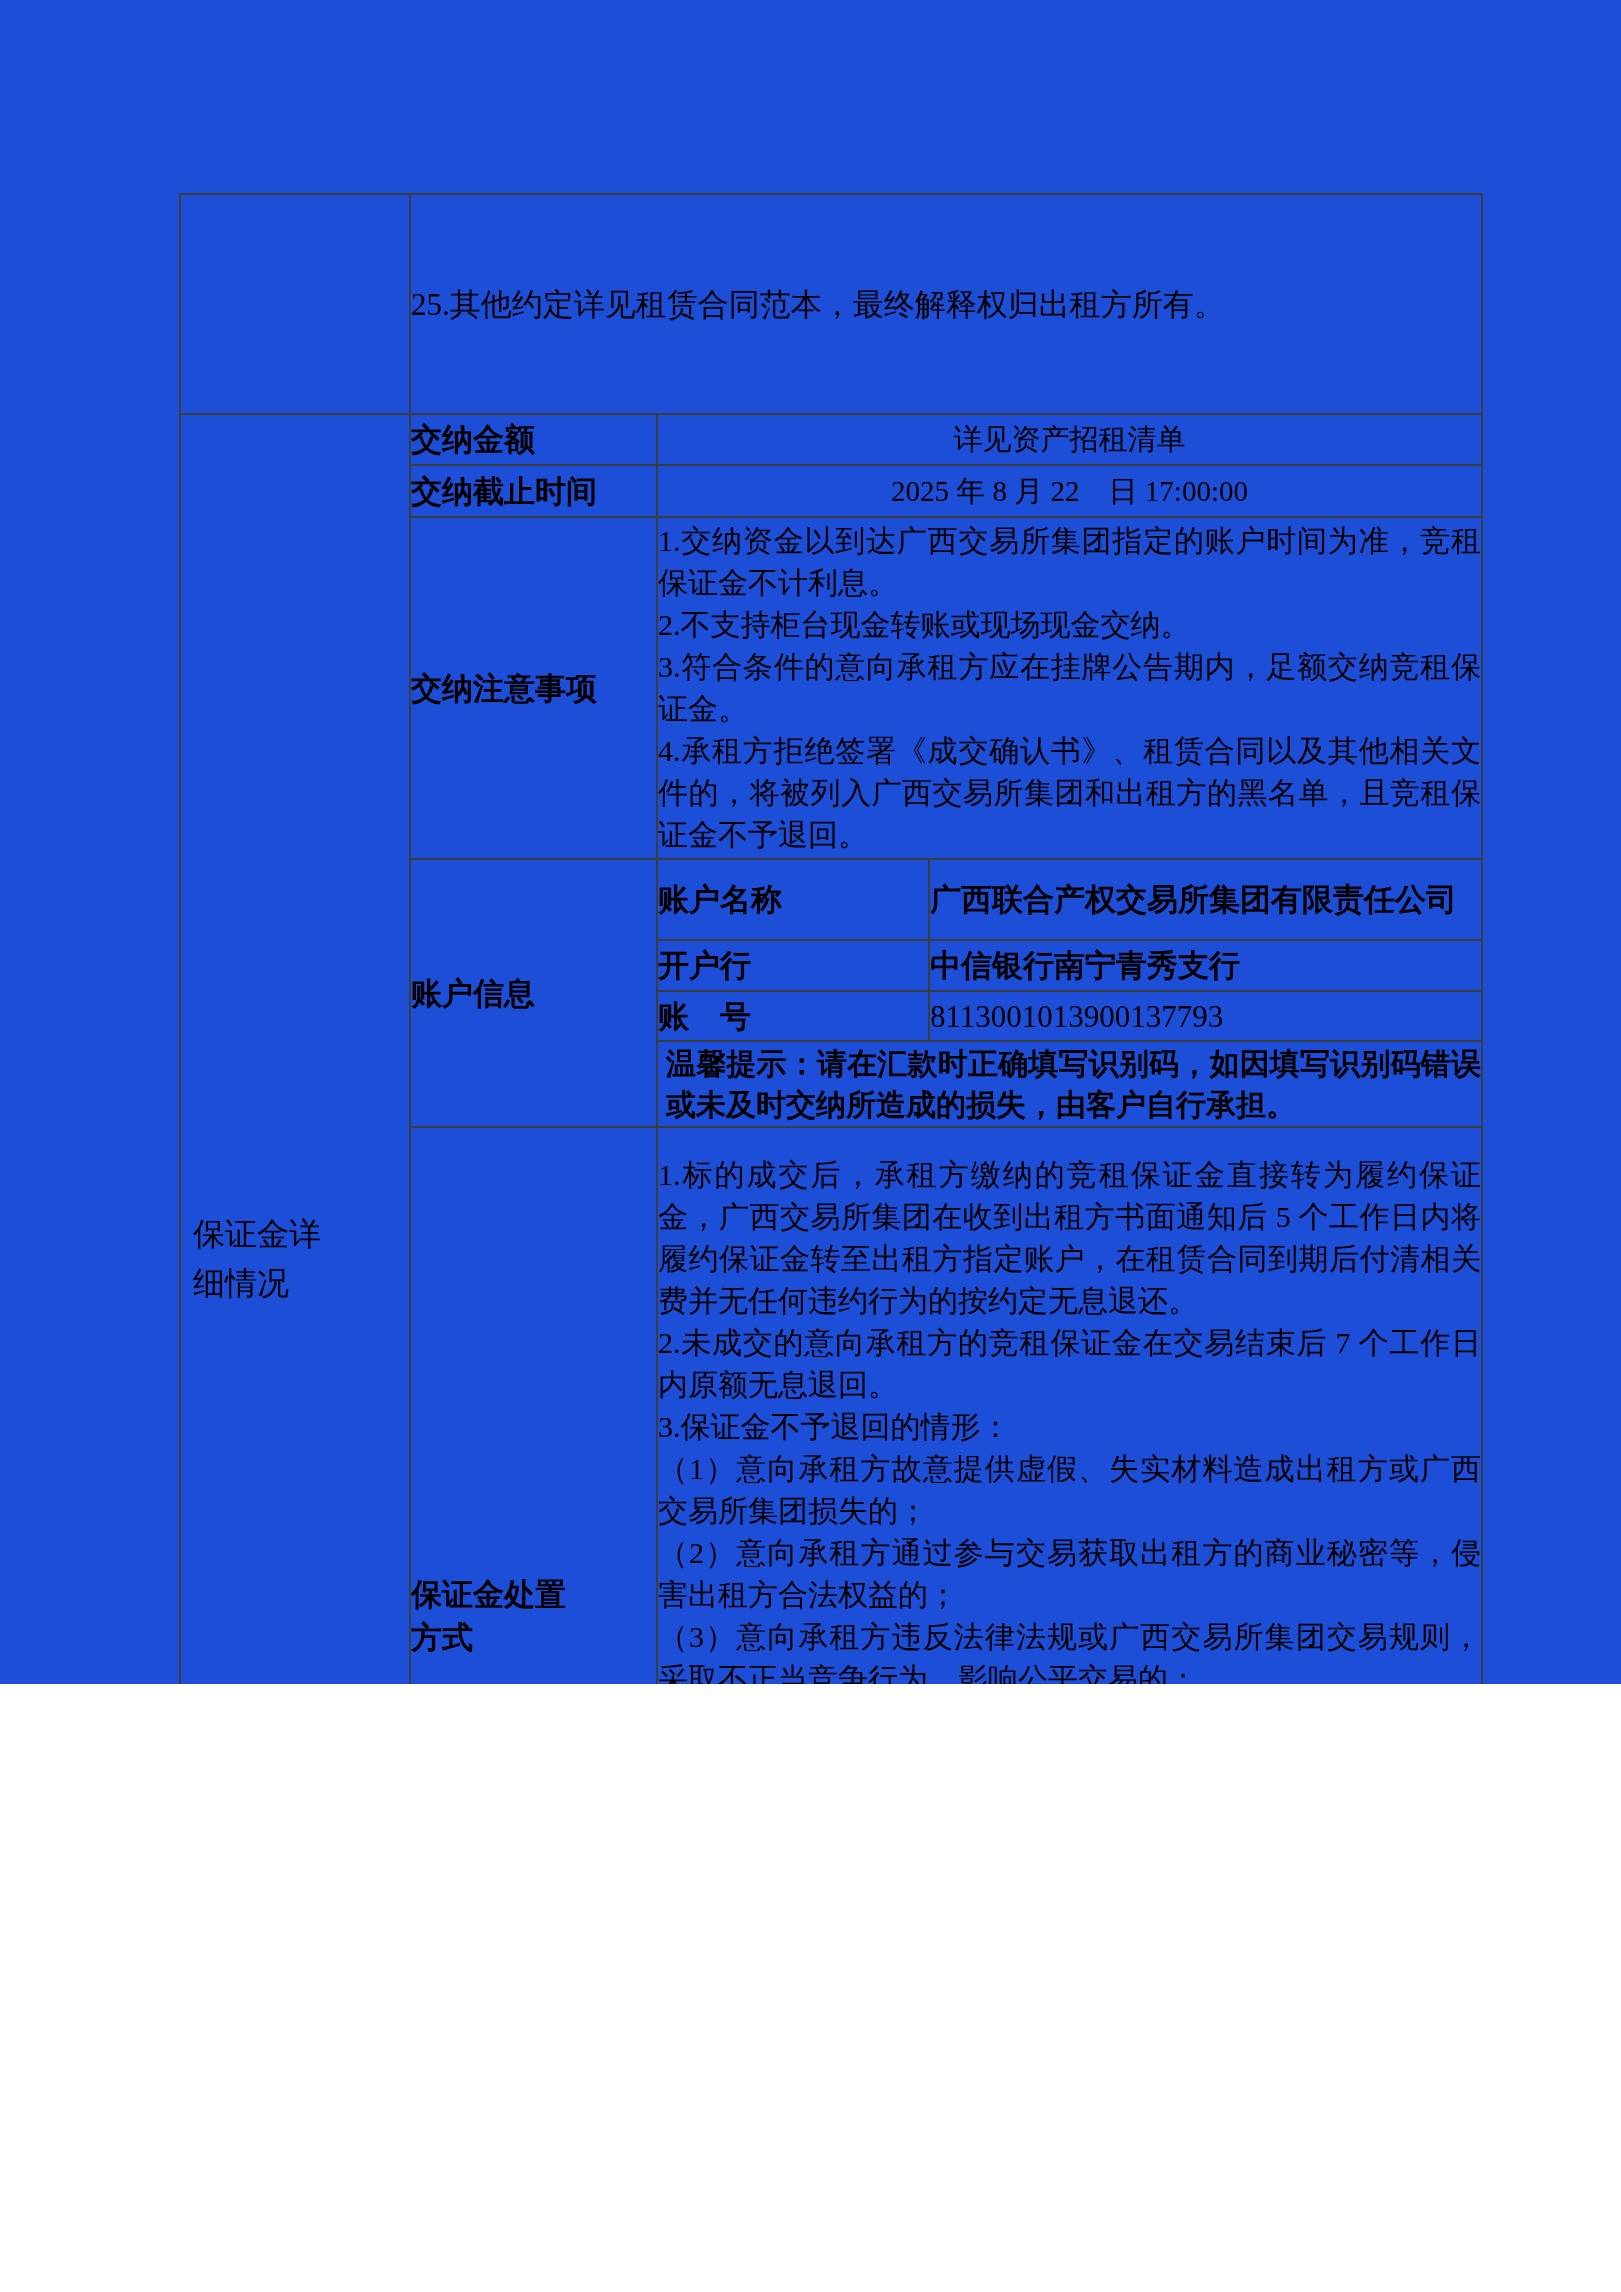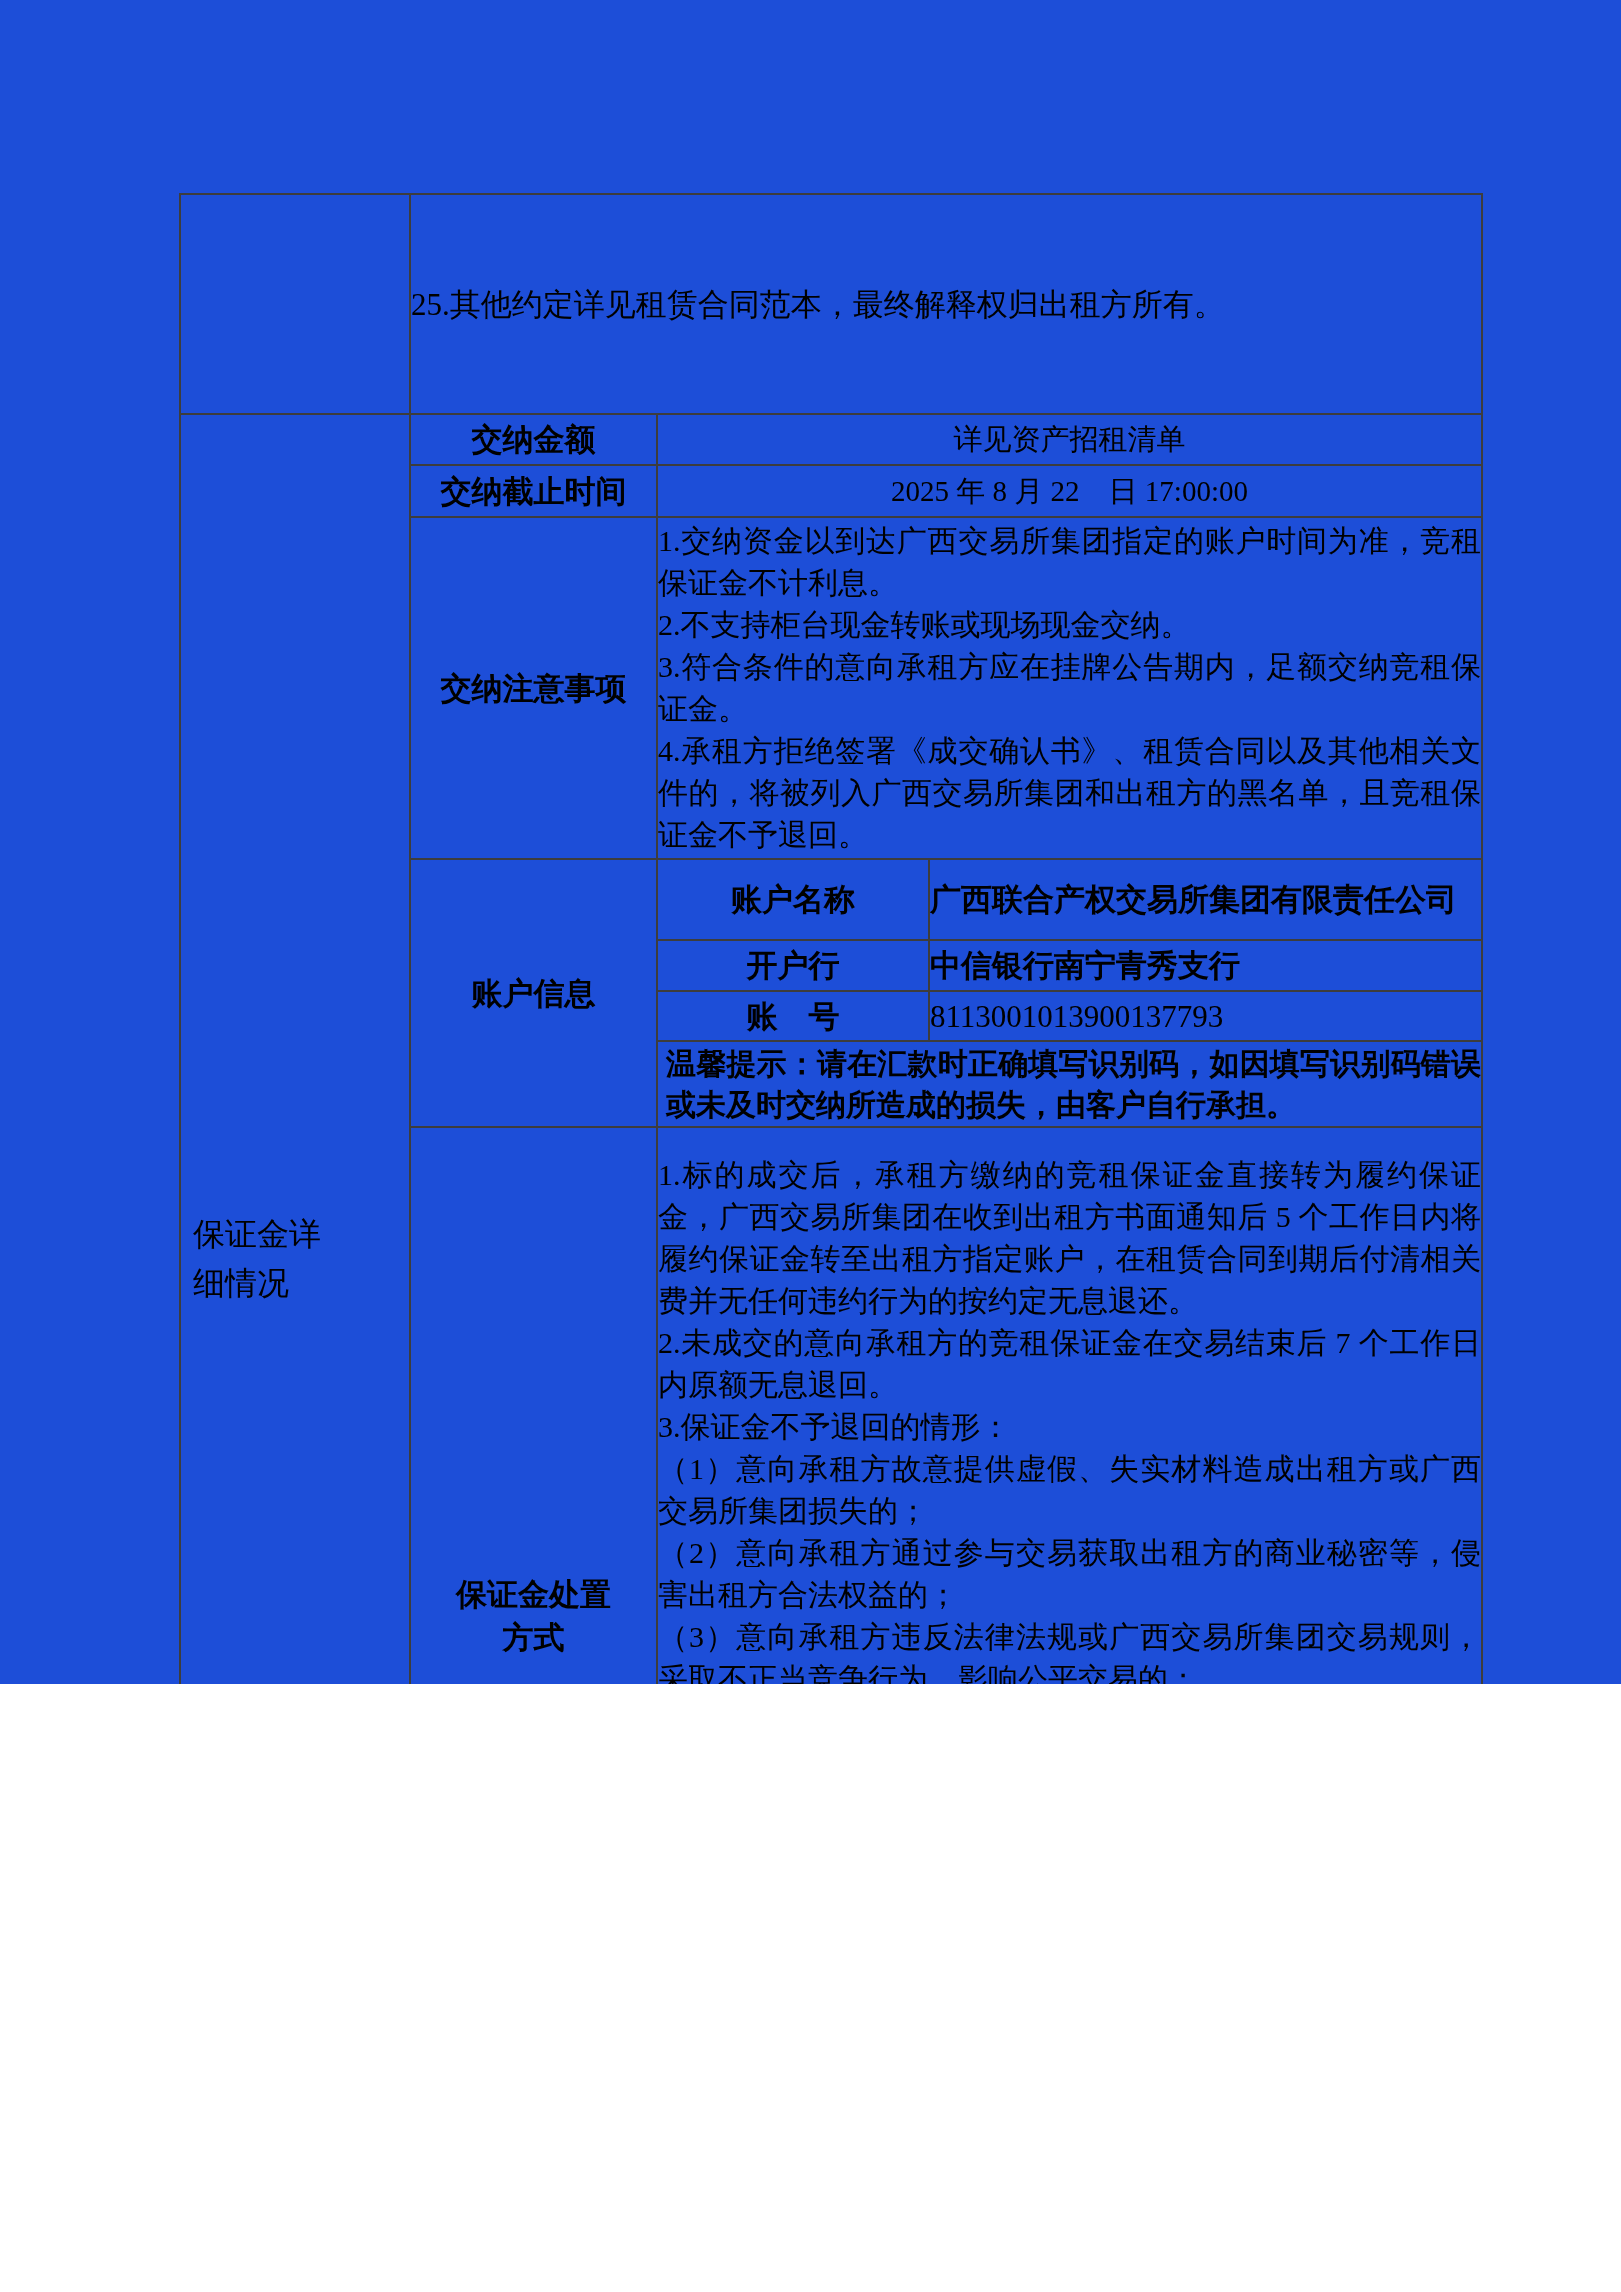--- a/index.html
+++ b/index.html
@@ -41,7 +41,6 @@
   td.top{vertical-align:top;}
   .lbl{
     font-weight:bold;font-size:31px;line-height:43px;
-    text-align:center;
   }
   .lbl-narrow{display:inline-block;max-width:5.4em;}
   .side-hdr{

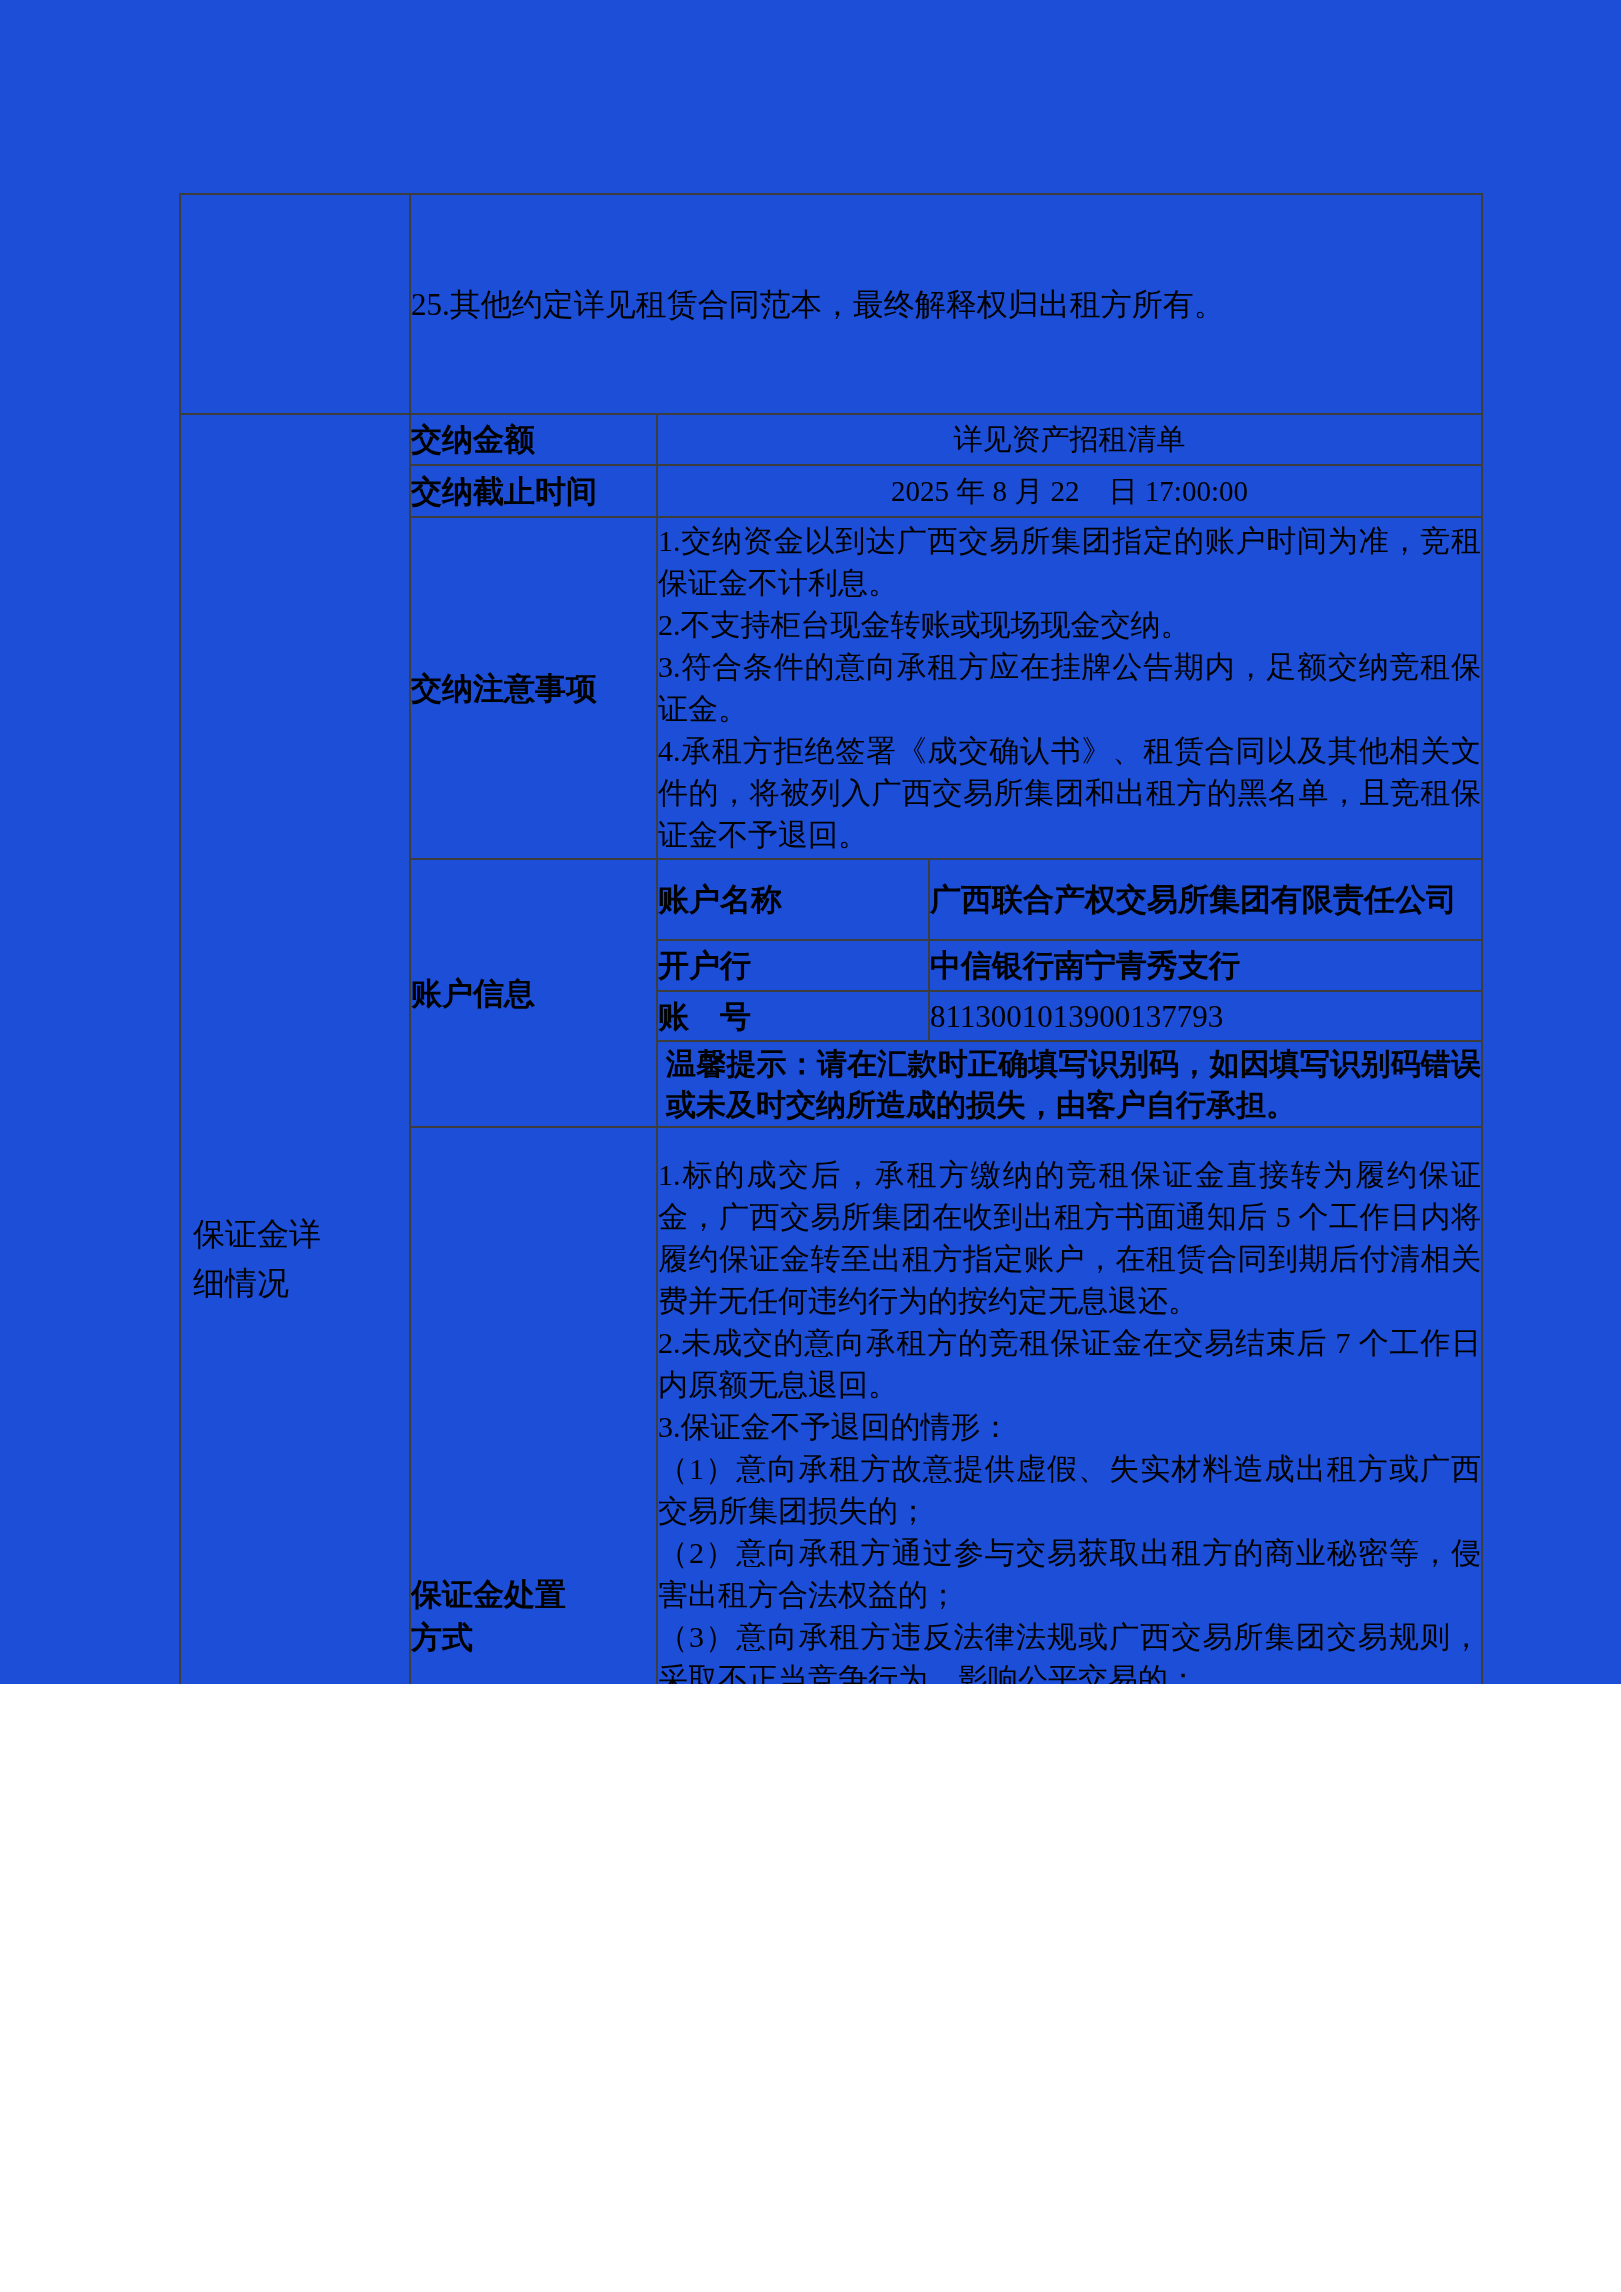--- a/index.html
+++ b/index.html
@@ -52,6 +52,7 @@
   .val-left{
     font-size:31px;text-align:left;line-height:43px;
     padding:2px 13.7px 2px 15.7px;
+    border-radius:25px;
   }
   .bold{font-weight:bold;}
   .body-text{

